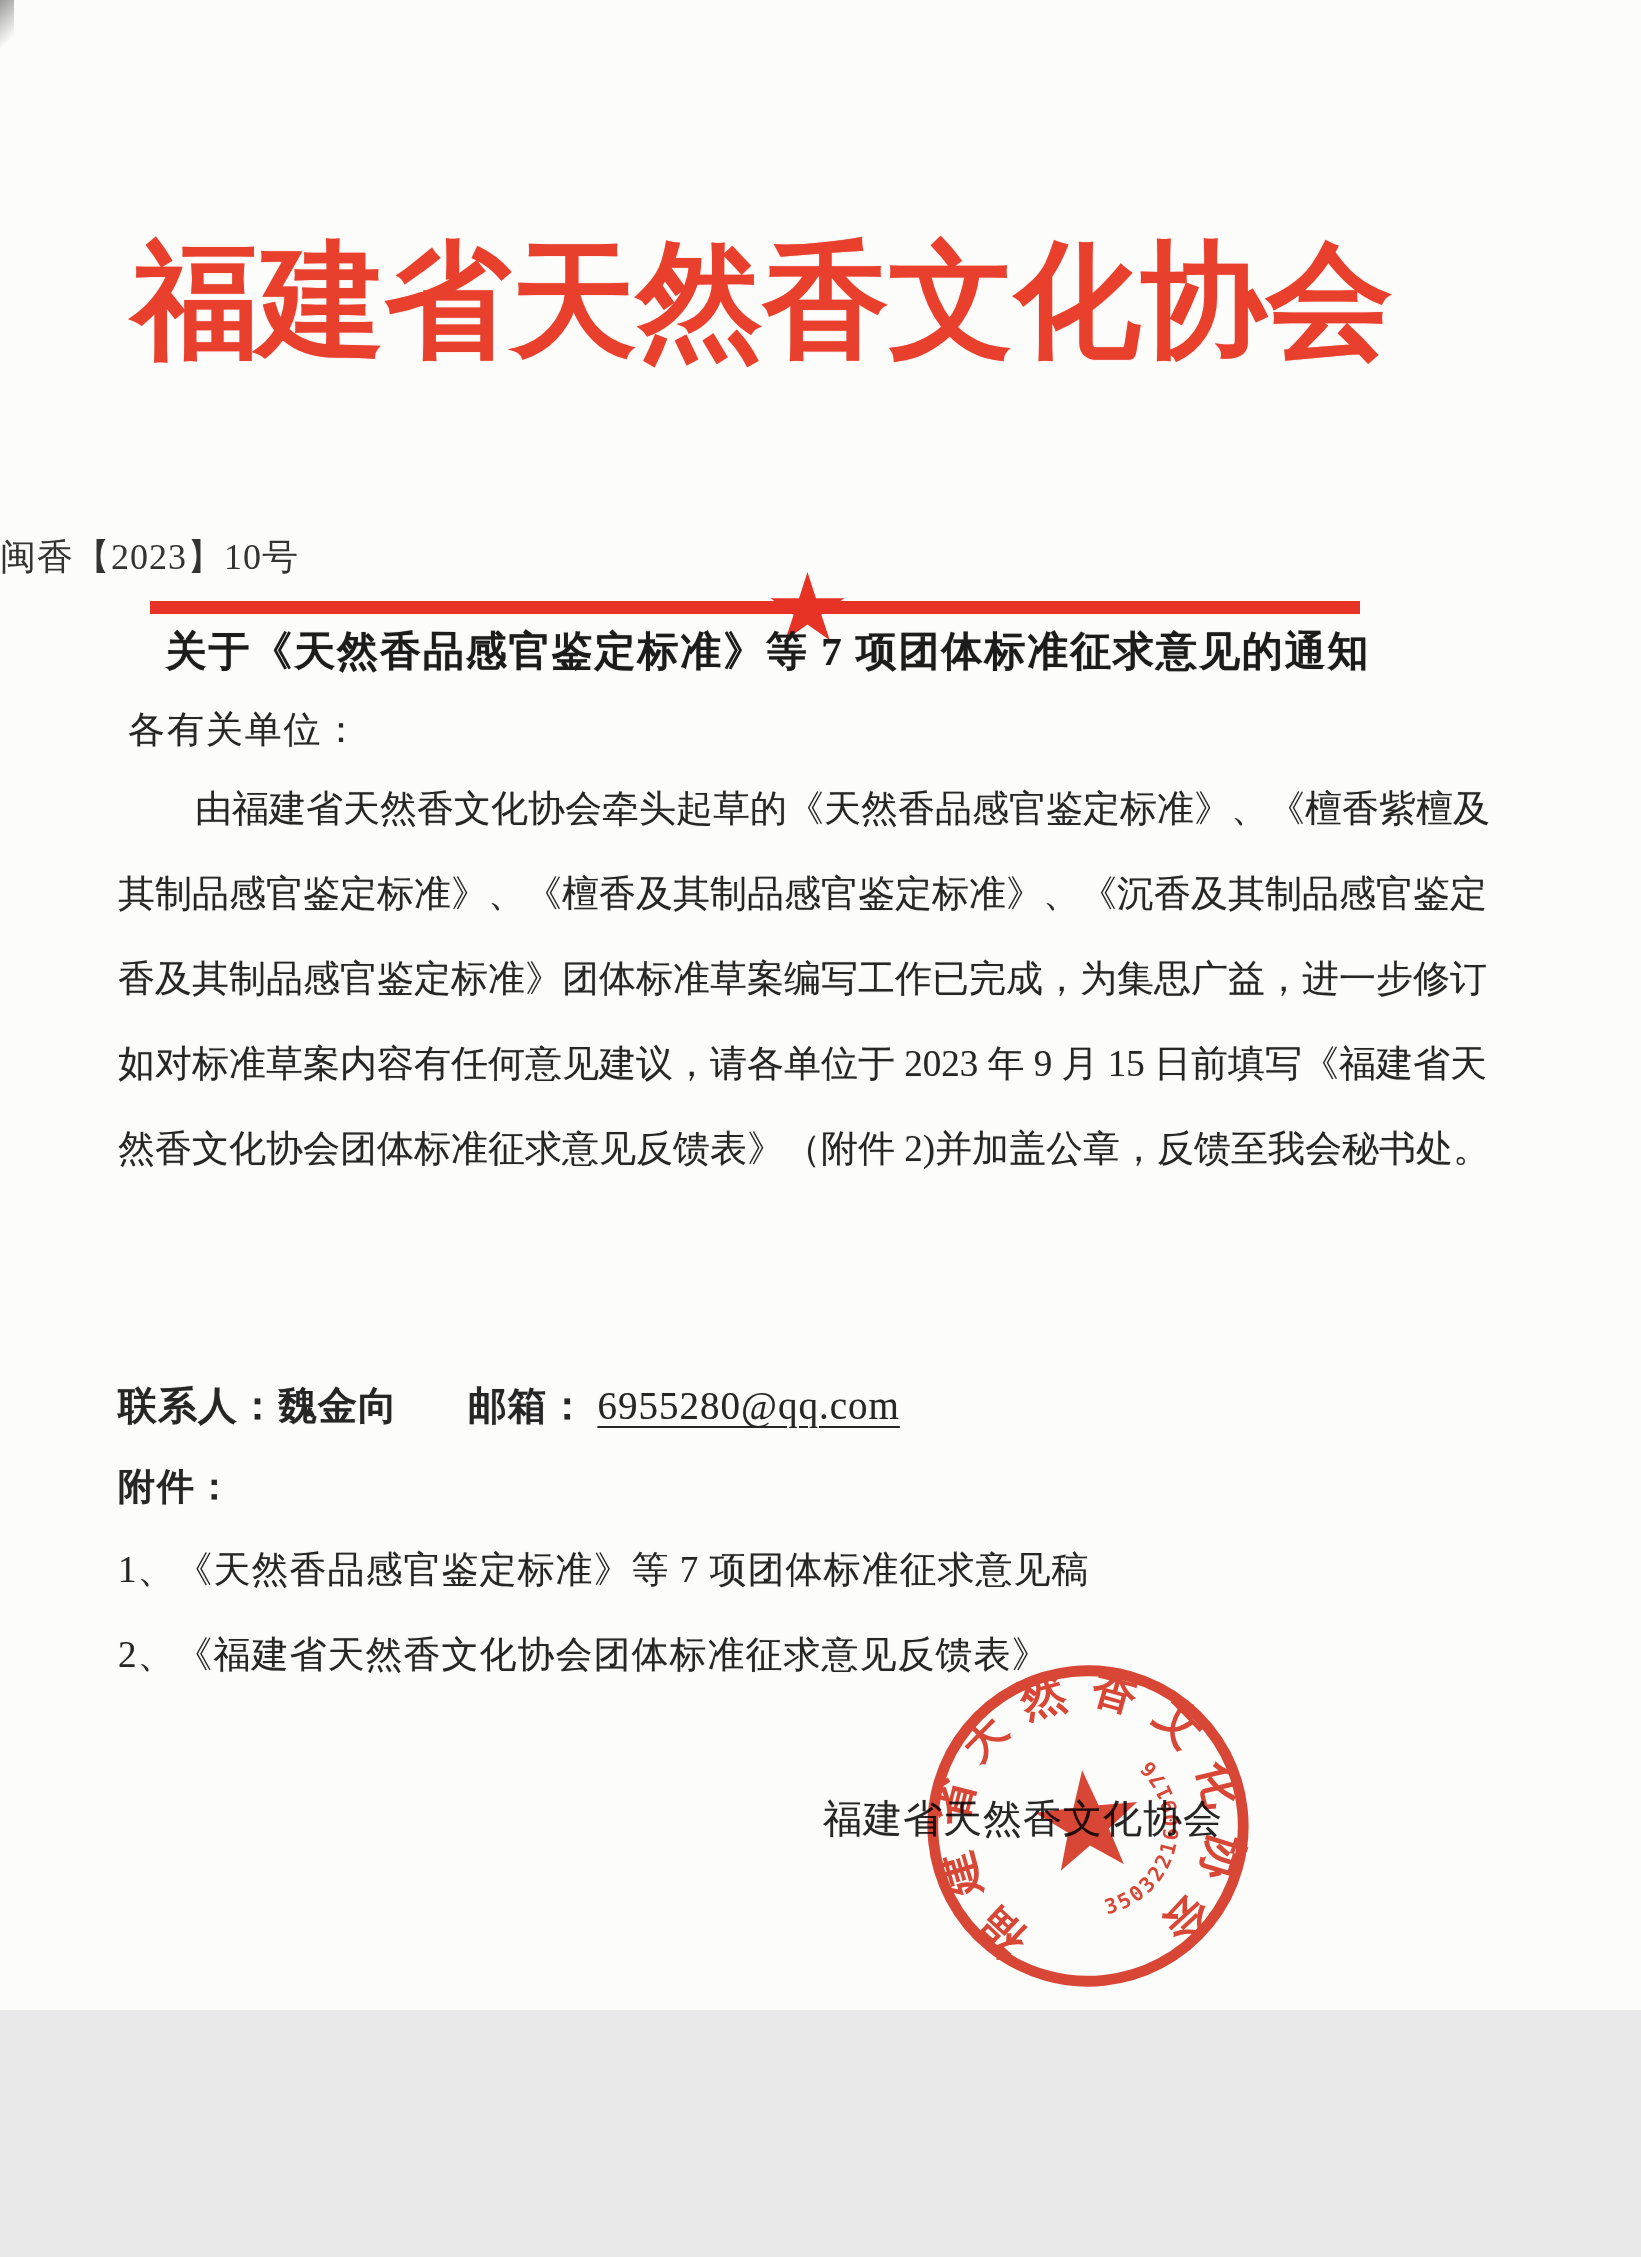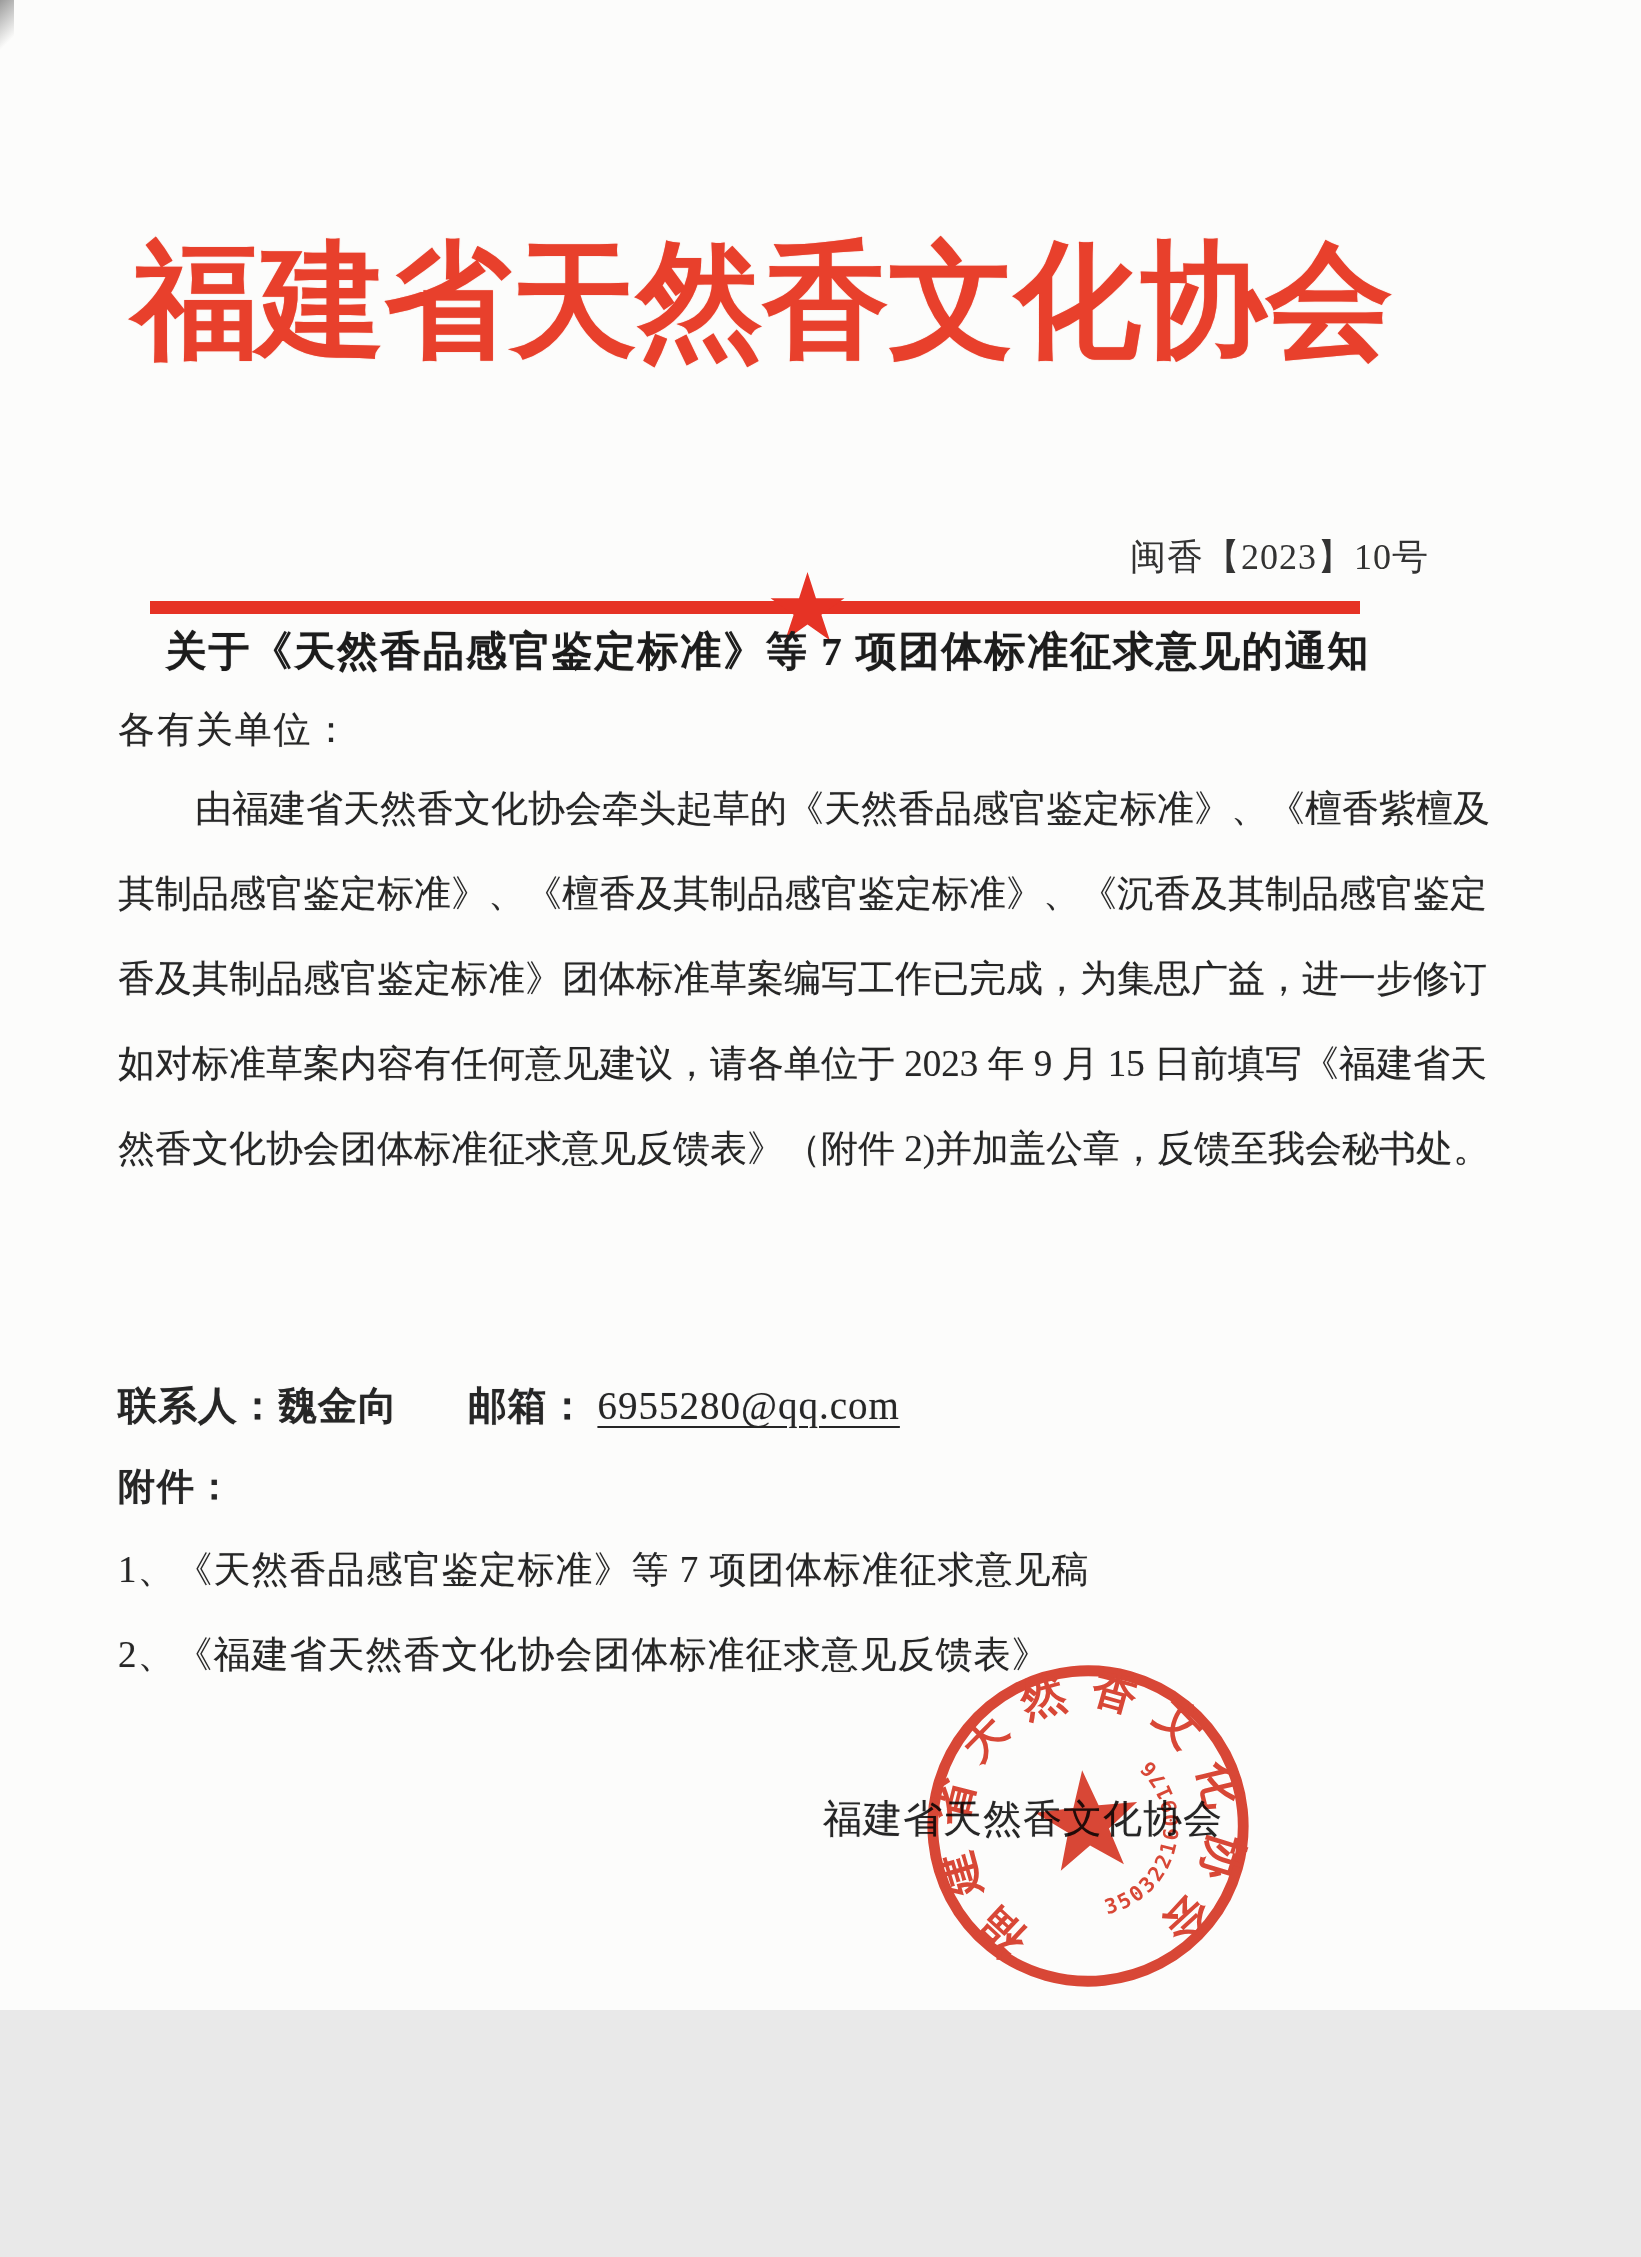--- a/index.html
+++ b/index.html
@@ -29,7 +29,7 @@
   }
   .doc-number{
     position:absolute;top:533px;left:0;width:1429px;
-    text-align:right;
+    text-align:left;
     font-size:36px;
     letter-spacing:1px;
     color:#333;

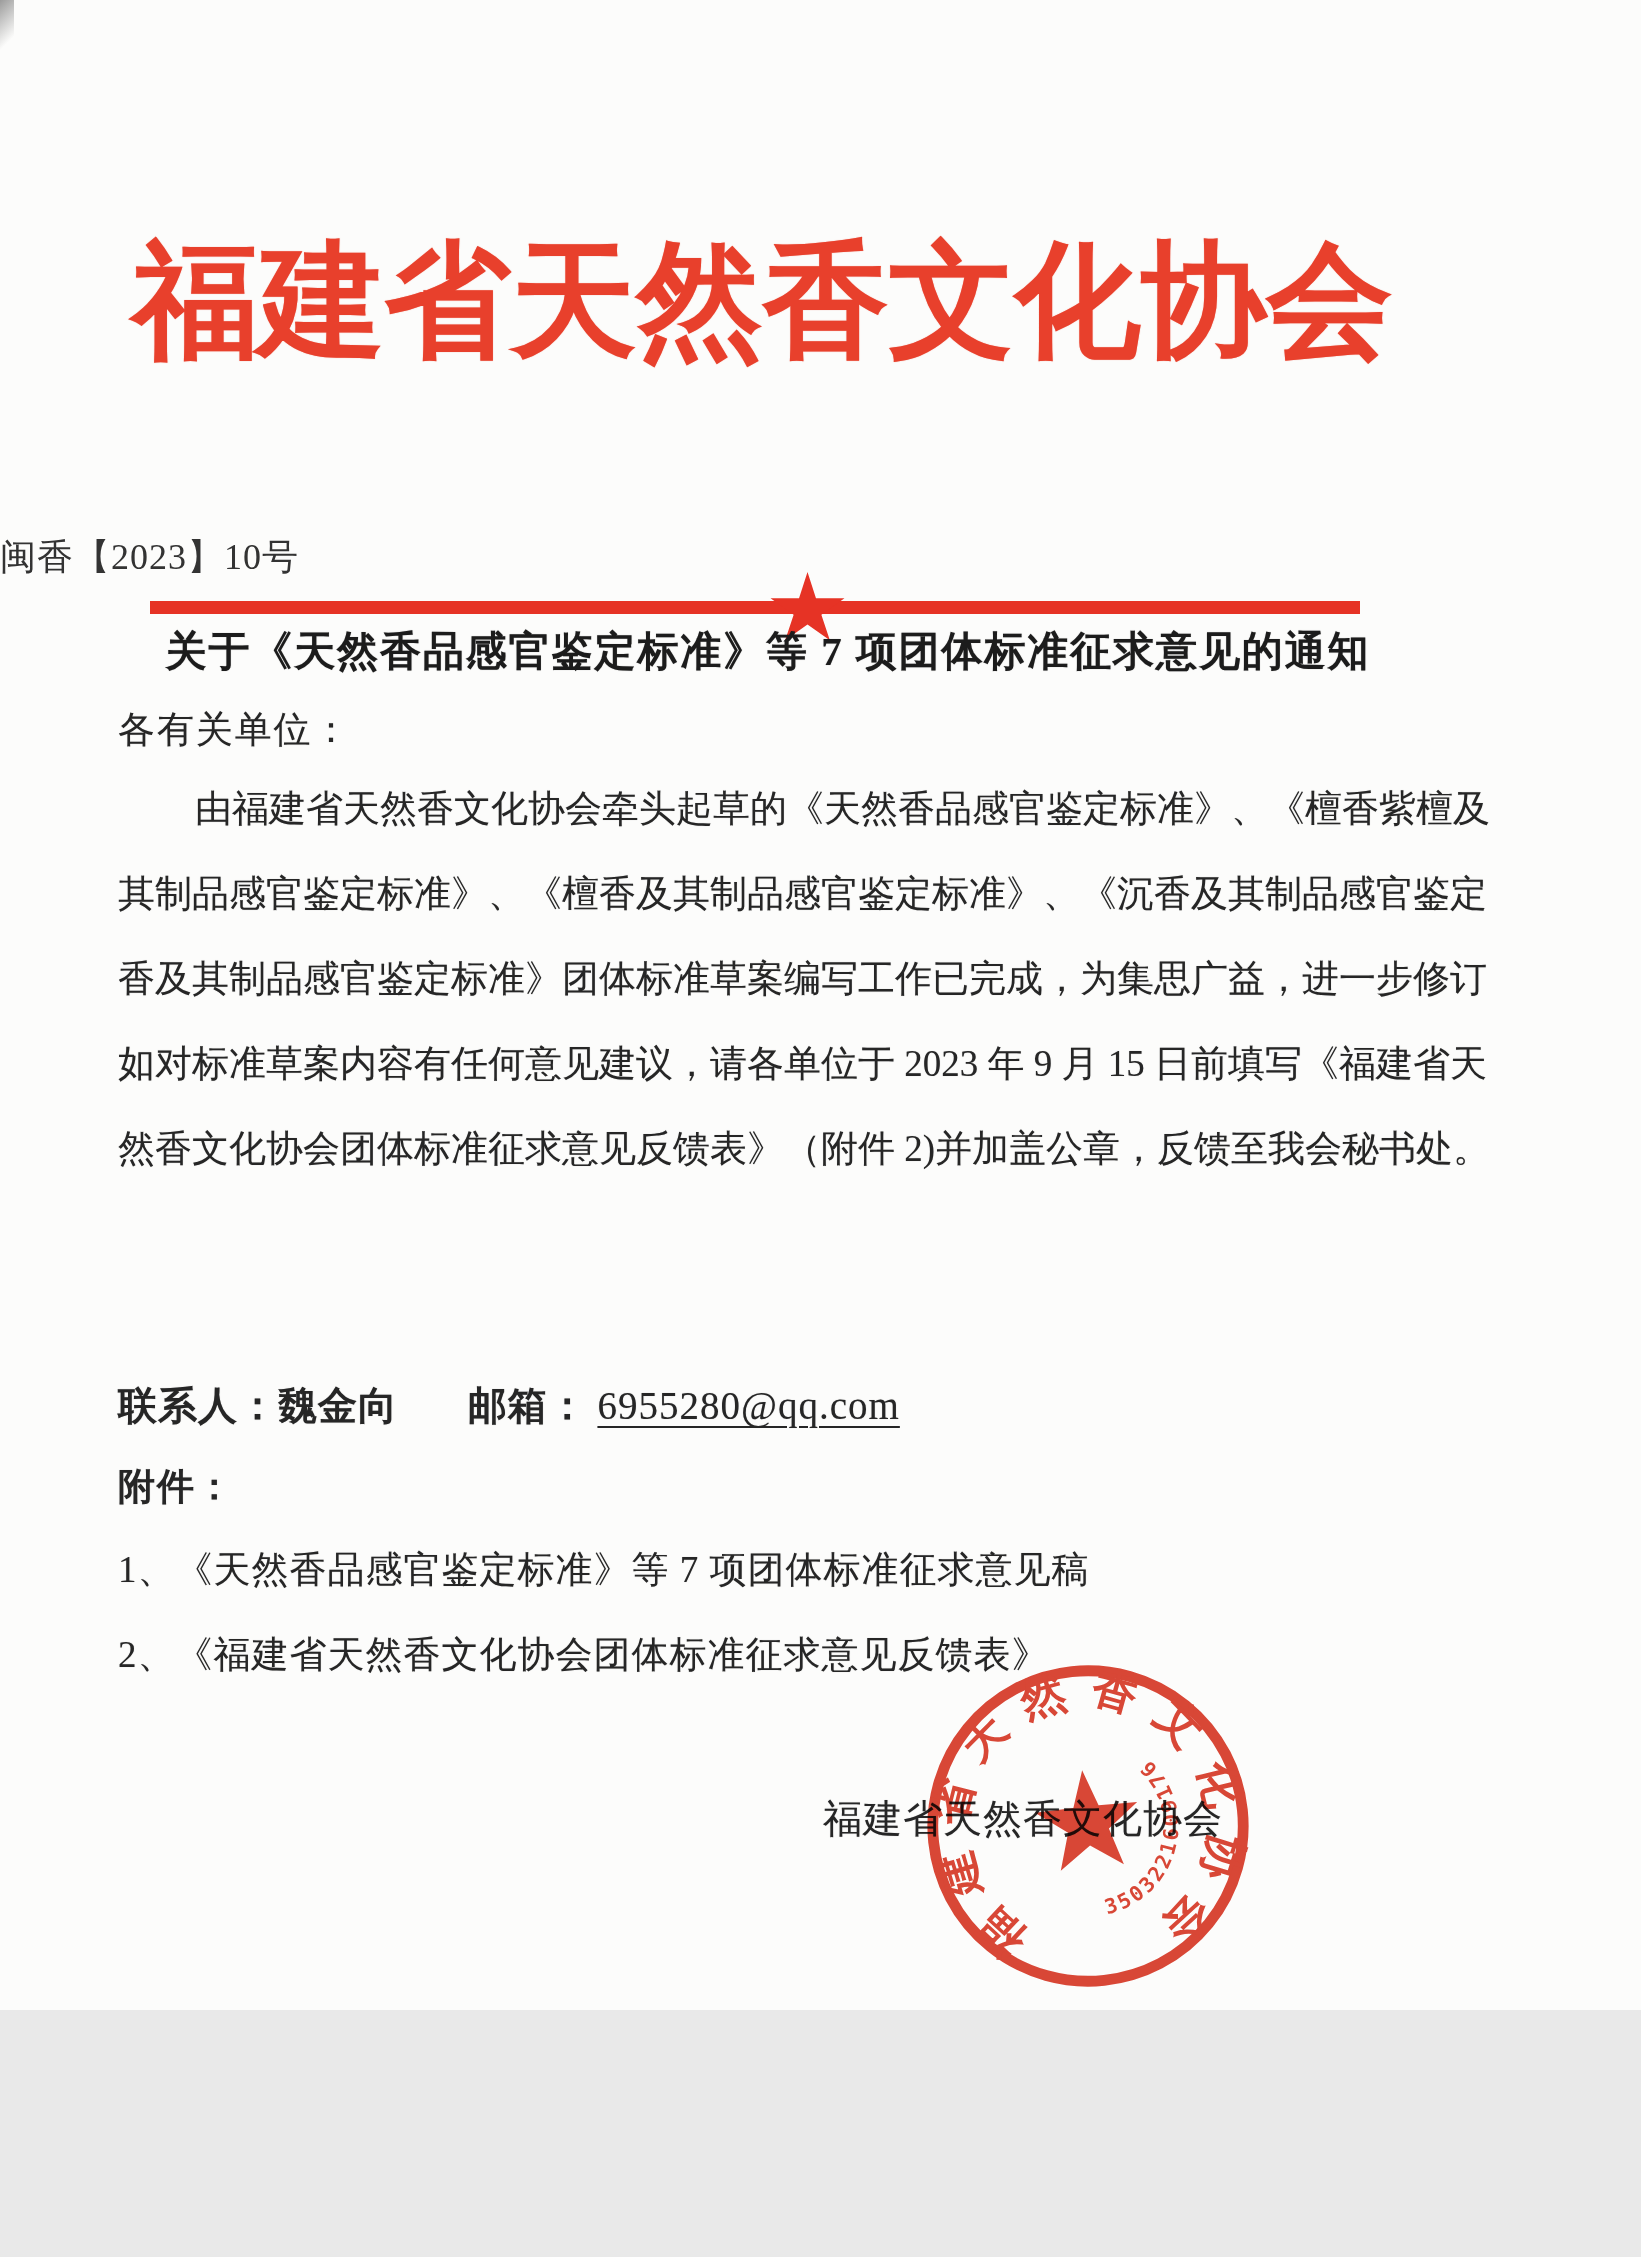--- a/index.html
+++ b/index.html
@@ -53,7 +53,7 @@
     text-shadow:0 0 1px rgba(0,0,0,.35);
   }
   .salutation{
-    position:absolute;top:705px;left:118px;
+    position:absolute;top:705px;left:128px;
     font-size:37px;letter-spacing:1.9px;
     text-shadow:0 0 1px rgba(0,0,0,.25);
   }

